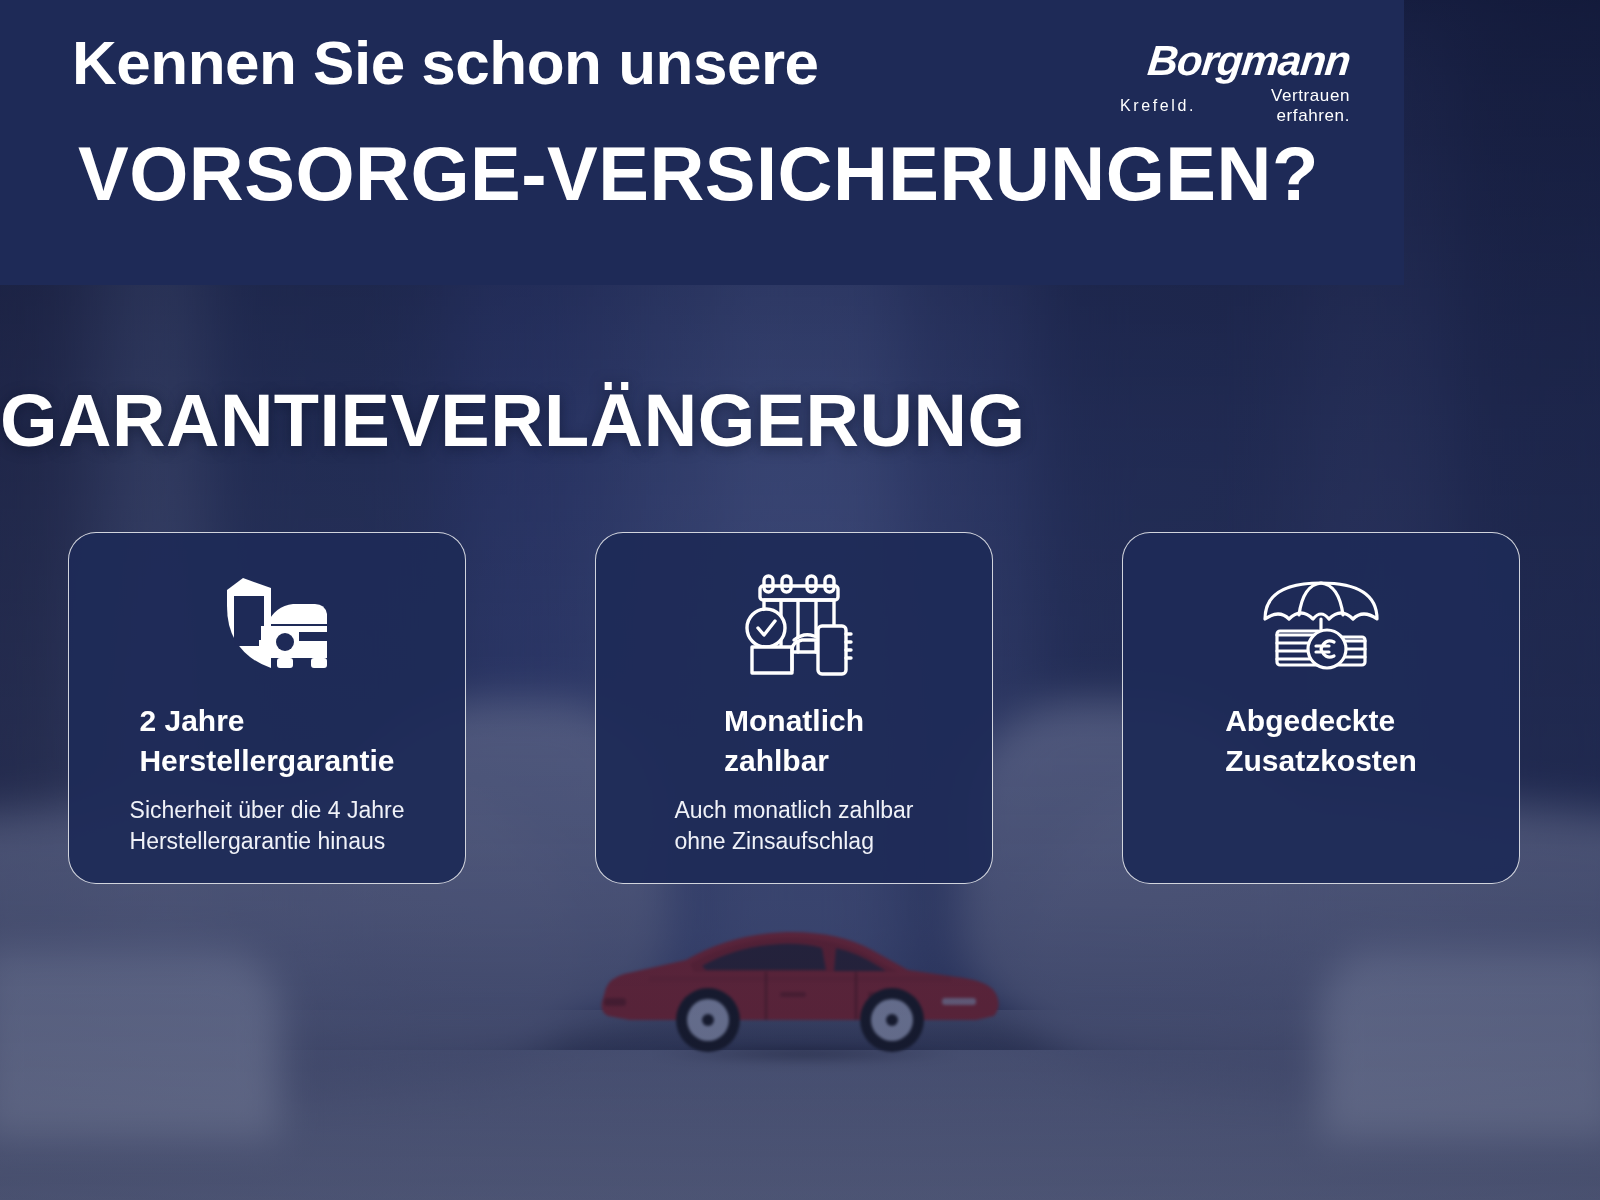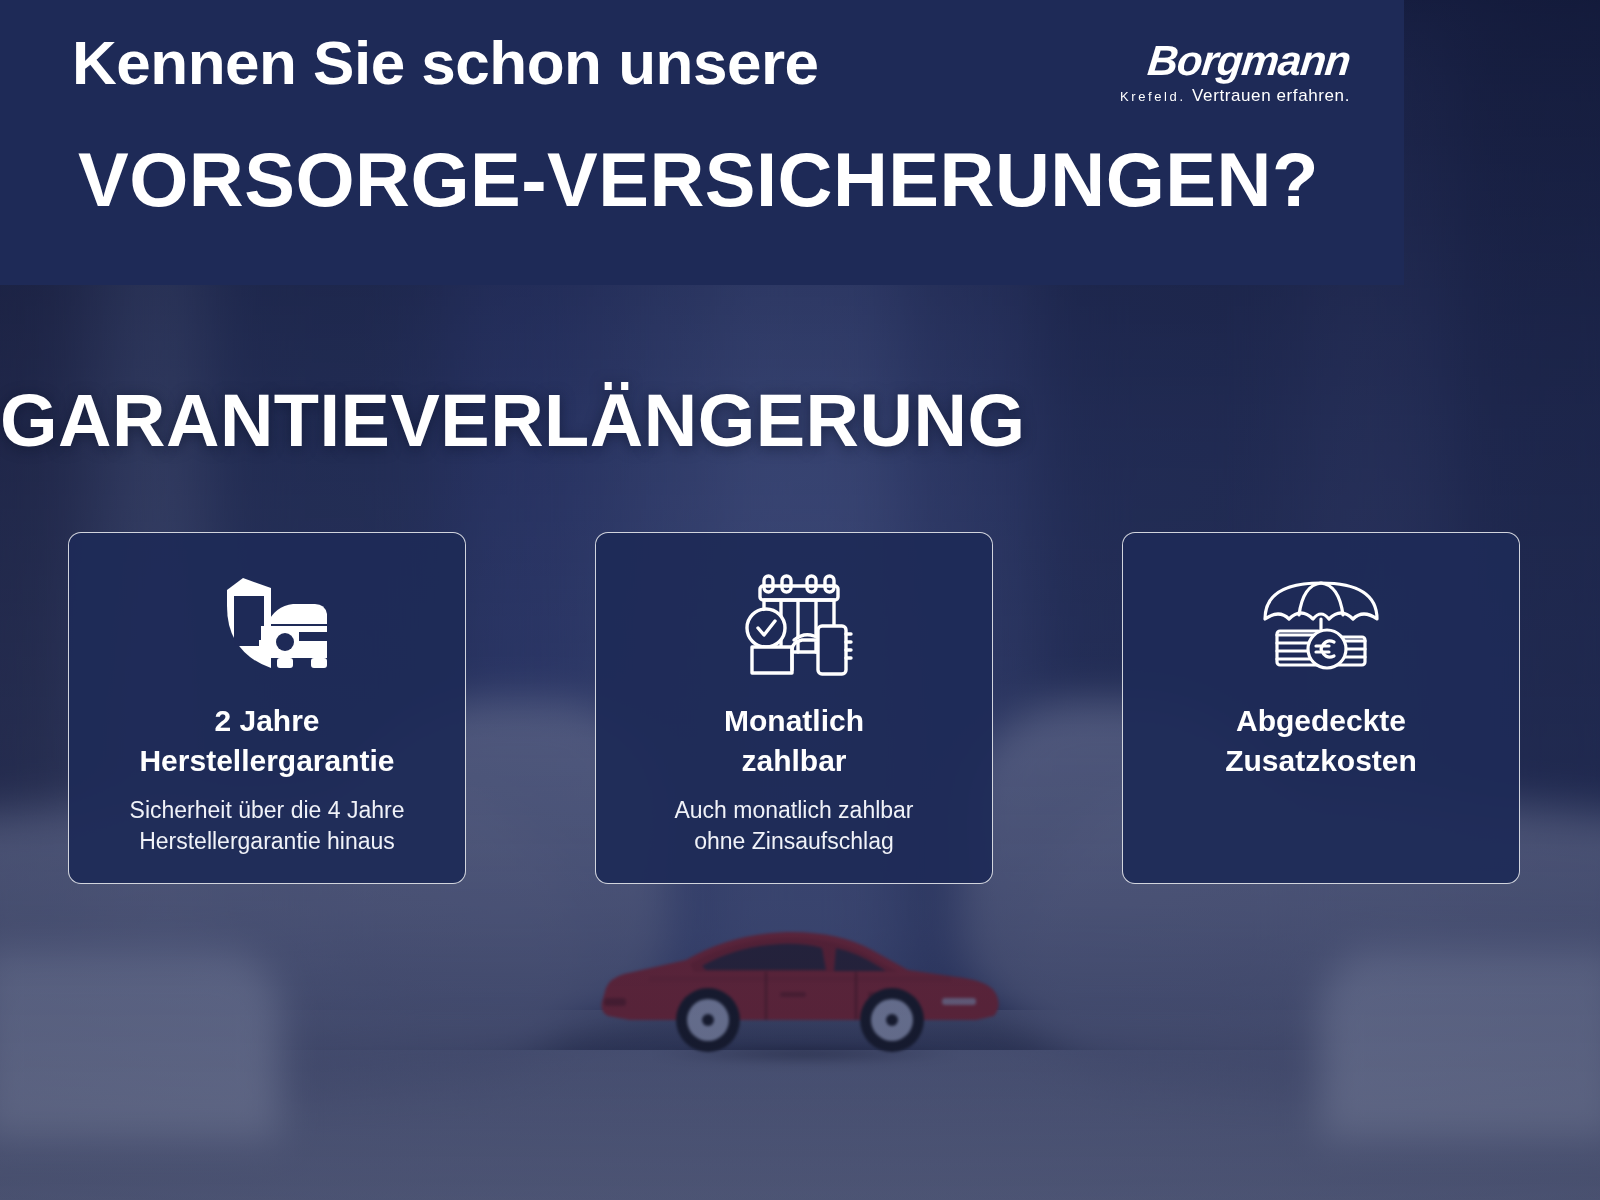--- a/index.html
+++ b/index.html
@@ -172,7 +172,7 @@
   }
   .logo-sub-left {
     color: #ffffff;
-    font-size: 13px;
+    font-size: 16px;
     letter-spacing: 2.6px;
     font-weight: 400;
   }

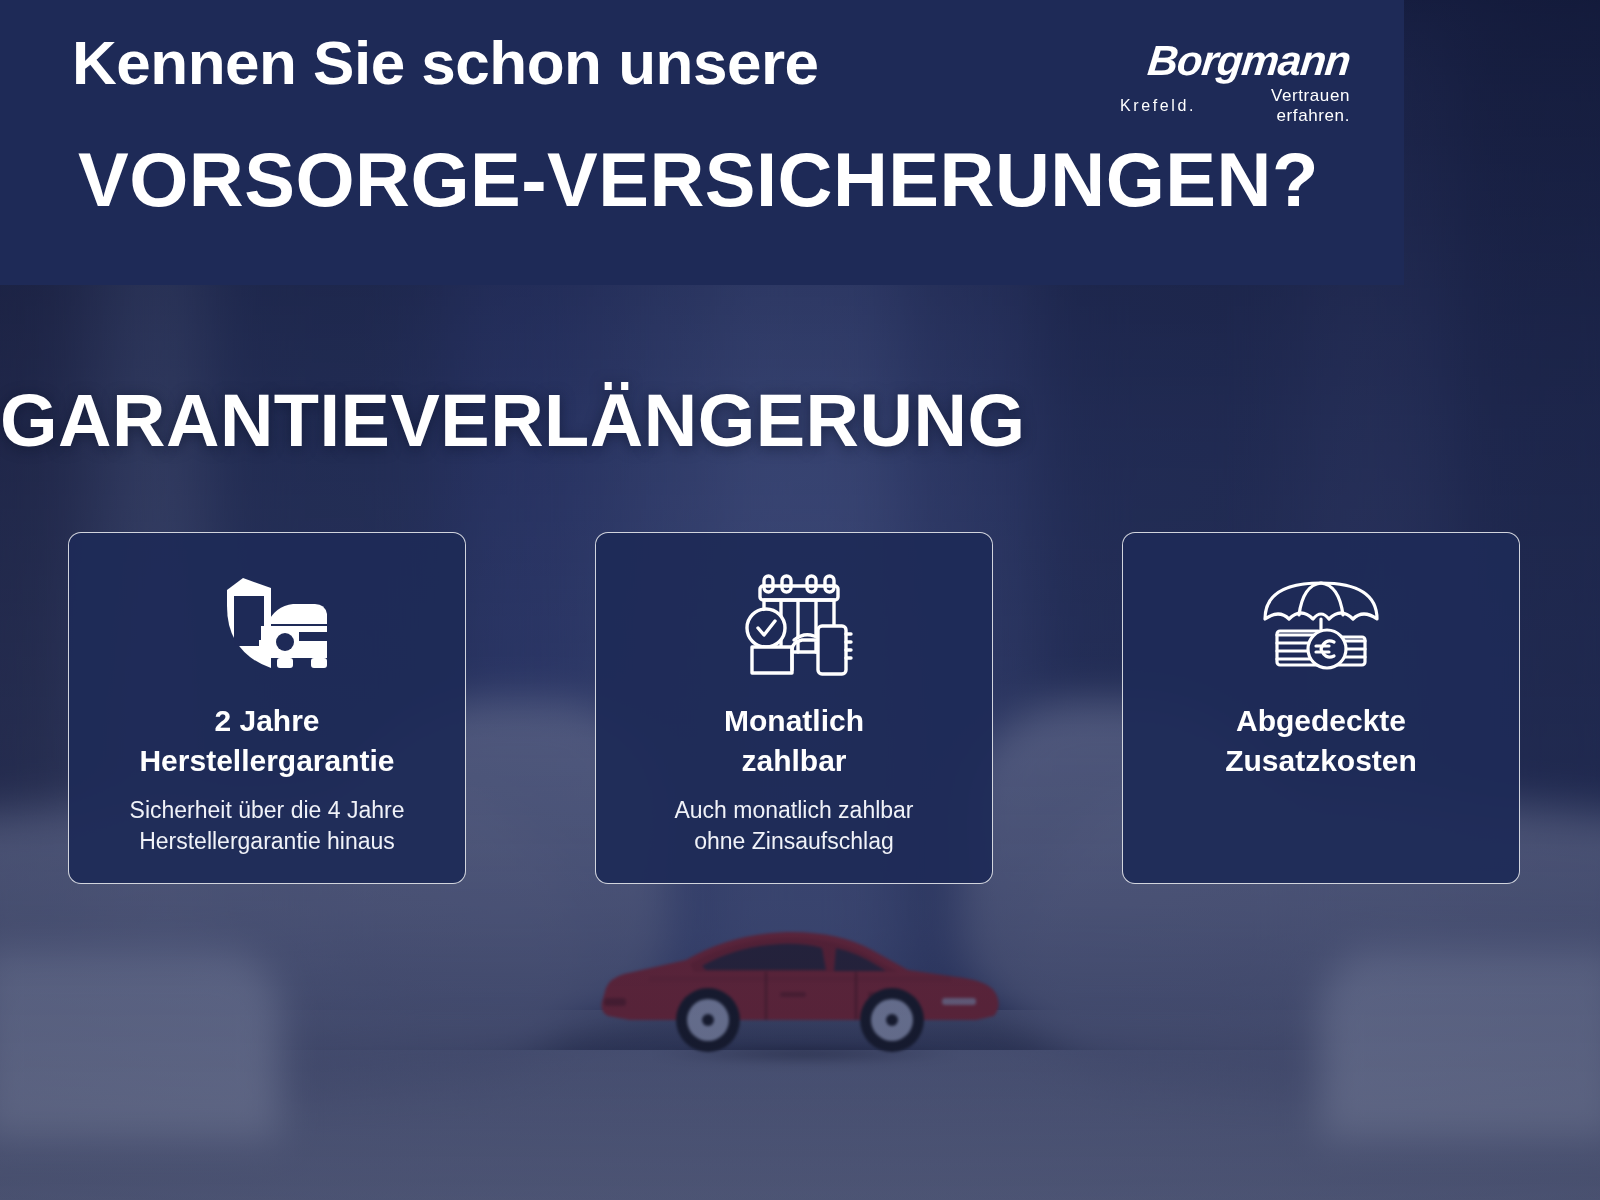--- a/index.html
+++ b/index.html
@@ -135,7 +135,7 @@
   .head-line2 {
     position: absolute;
     left: 78px;
-    top: 140px;
+    top: 134px;
     color: #ffffff;
     font-size: 76px;
     font-weight: 700;

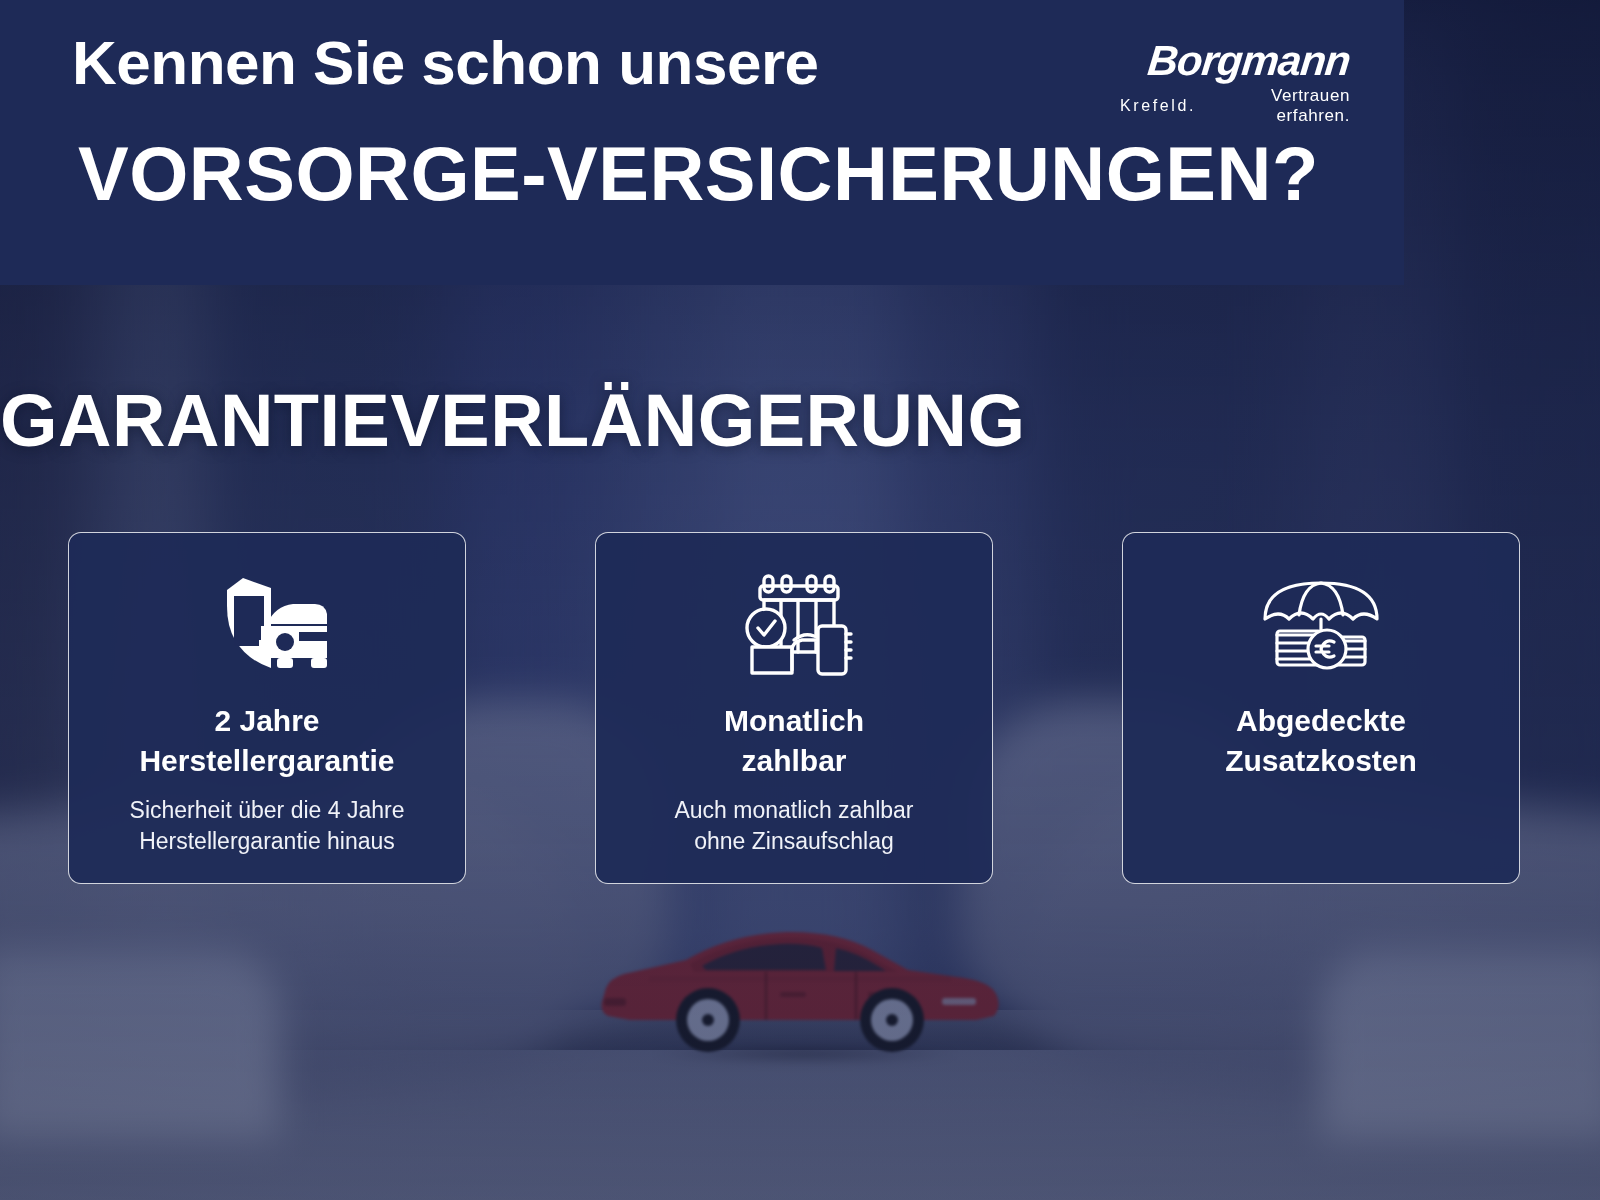--- a/index.html
+++ b/index.html
@@ -214,12 +214,12 @@
     box-sizing: border-box;
     background: rgba(30,42,87,0.94);
     border: 1.5px solid rgba(255,255,255,0.80);
-    border-radius: 13px;
+    border-radius: 28px;
     padding: 34px 24px 26px;
     display: flex;
     flex-direction: column;
     align-items: center;
-    text-align: center;
+    text-align: left;
   }
   .card-icon {
     height: 118px;

